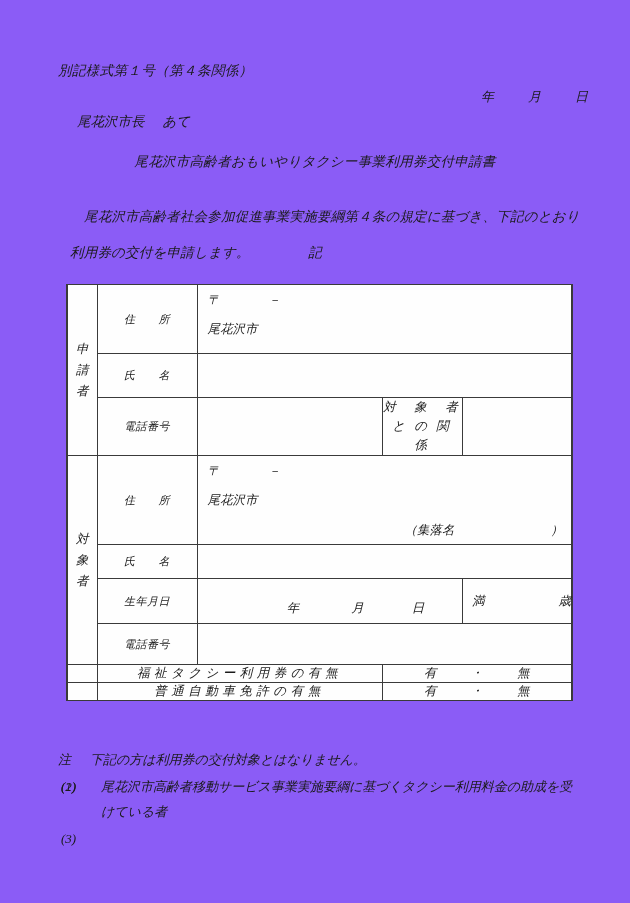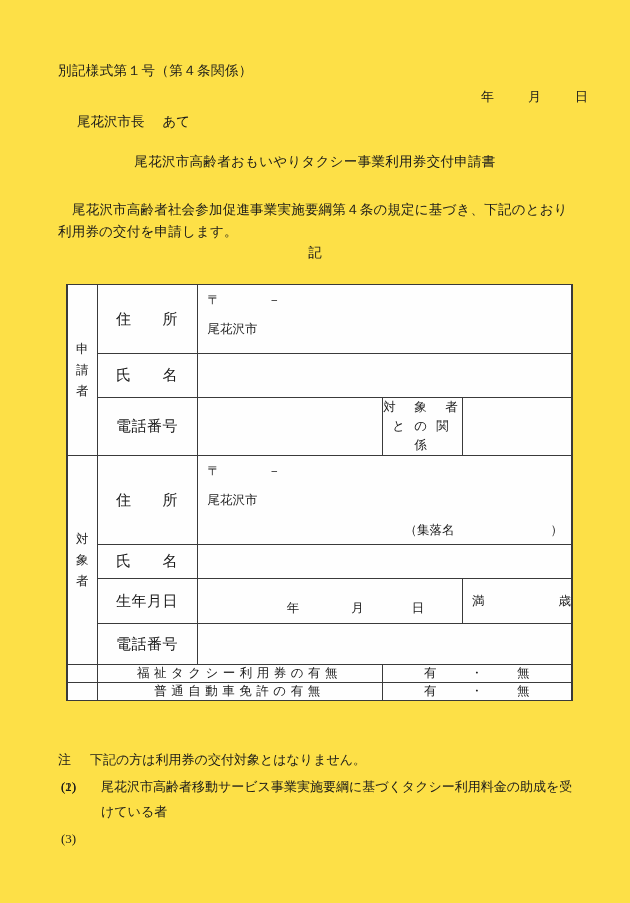--- a/index.html
+++ b/index.html
@@ -19,7 +19,8 @@
   .page {
     position: absolute;
     inset: 0;
-    background: #fde047;
+    background: #8b5cf6;
+    font-style: italic;
   }
 
   

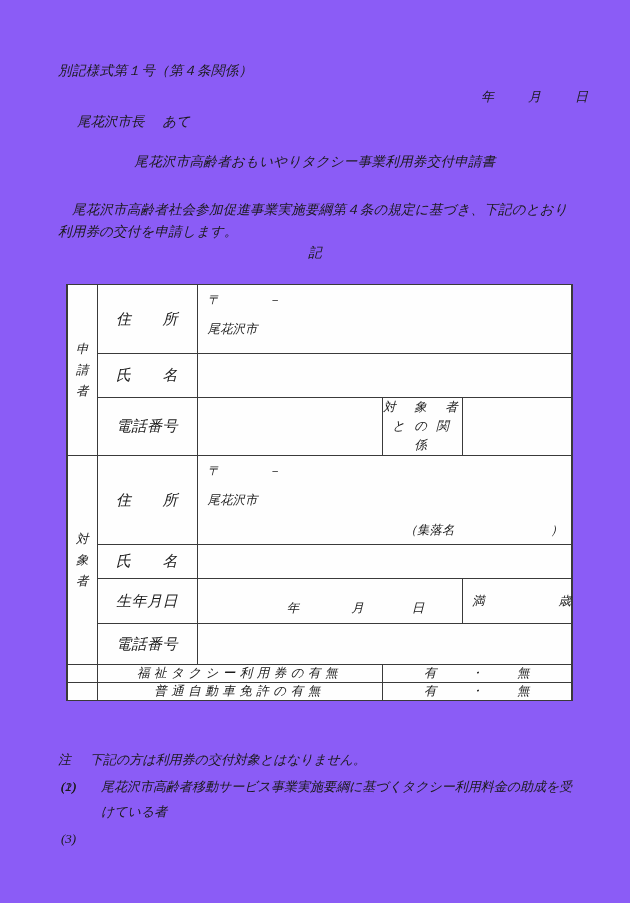--- a/index.html
+++ b/index.html
@@ -66,11 +66,11 @@
 
   .body-para {
     position: absolute;
-    left: 58px;
+    left: 70px;
     top: 199px;
     width: 516px;
     font-size: 13.5px;
-    line-height: 22px;
+    line-height: 36px;
     text-indent: 14px;
     letter-spacing: 0.2px;
   }

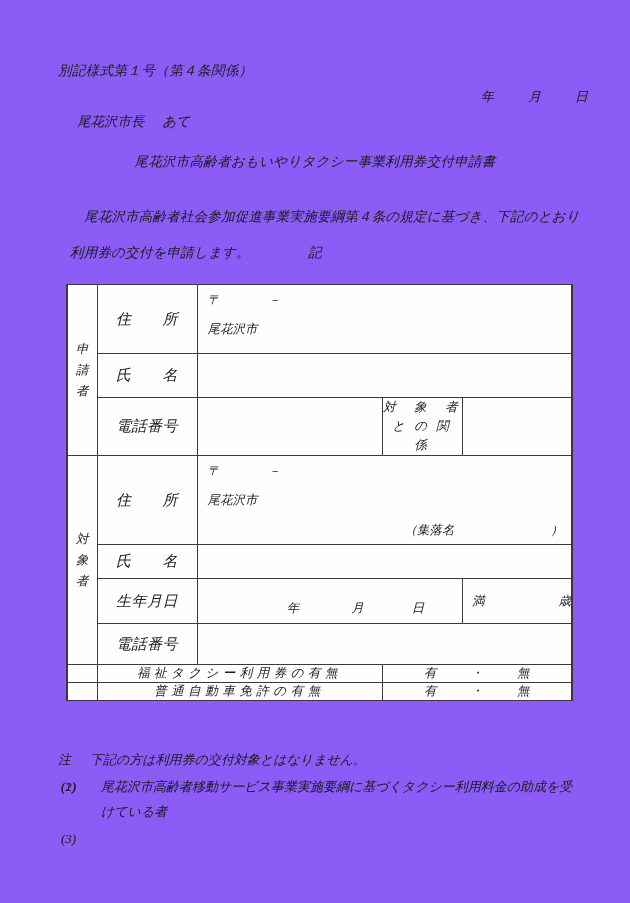--- a/index.html
+++ b/index.html
@@ -114,7 +114,7 @@
   .lbl {
     width: 100px;
     text-align: center;
-    font-size: 15px;
+    font-size: 11px;
     letter-spacing: 0.5px;
   }
 

